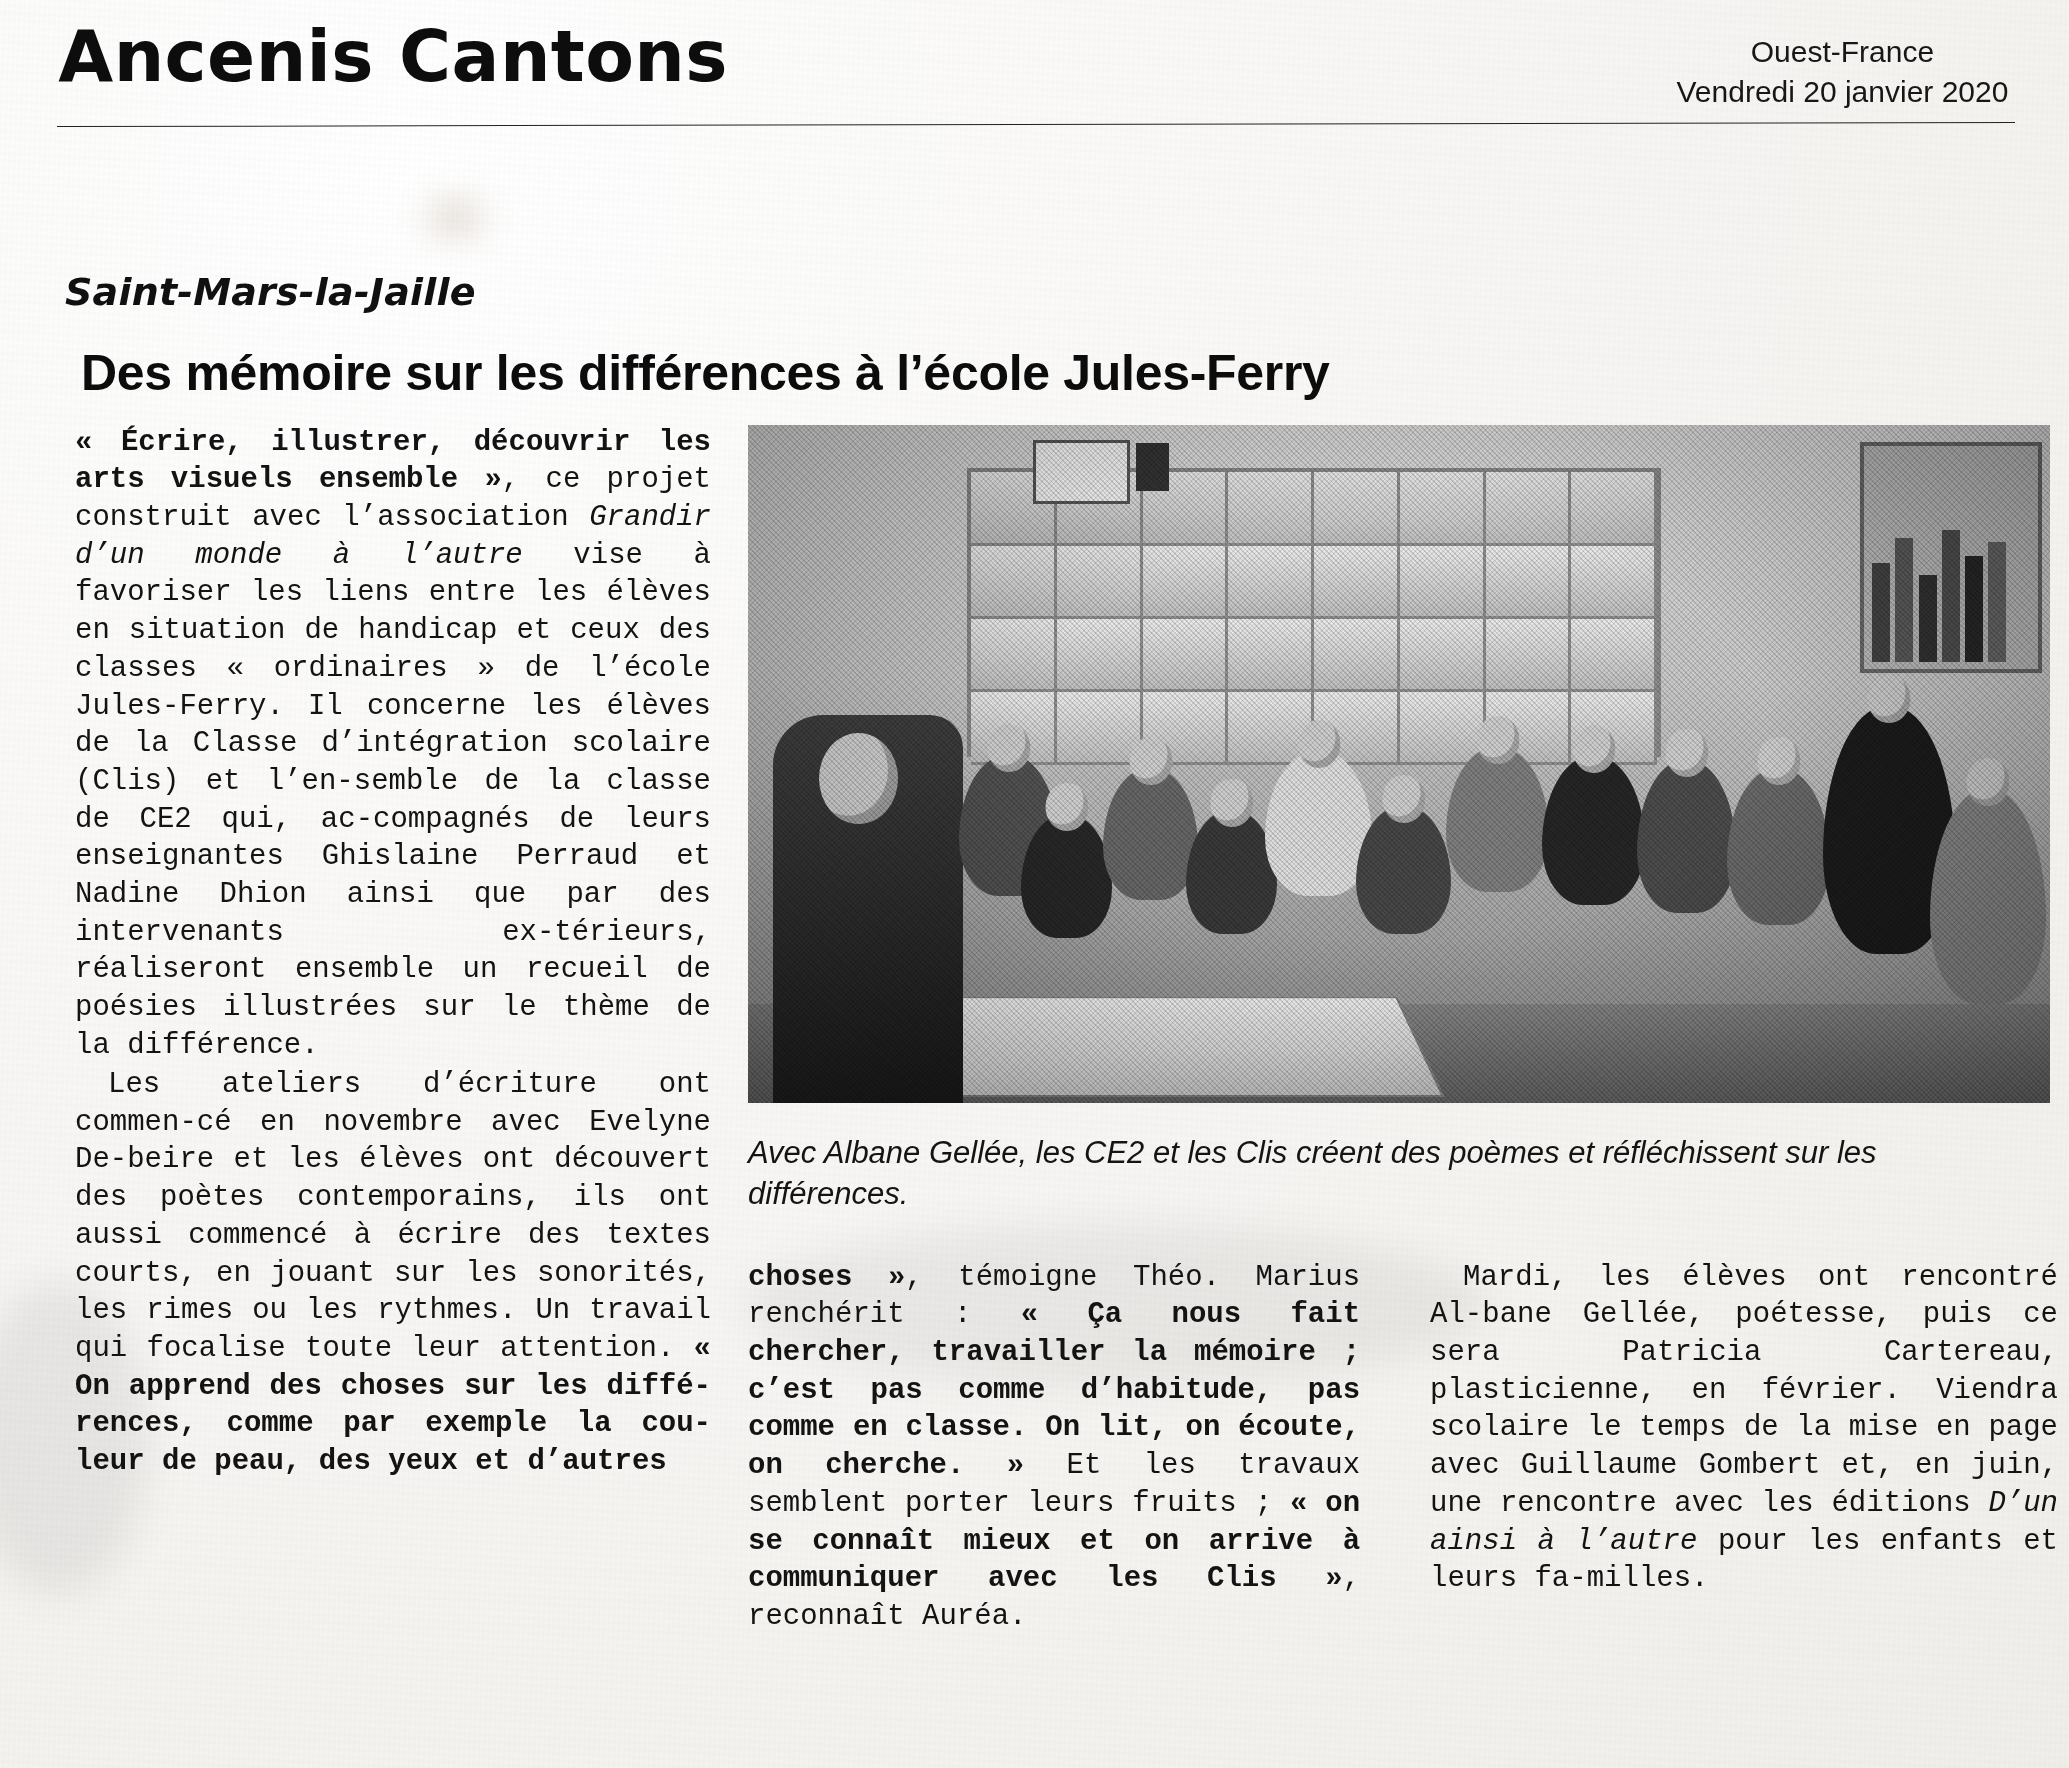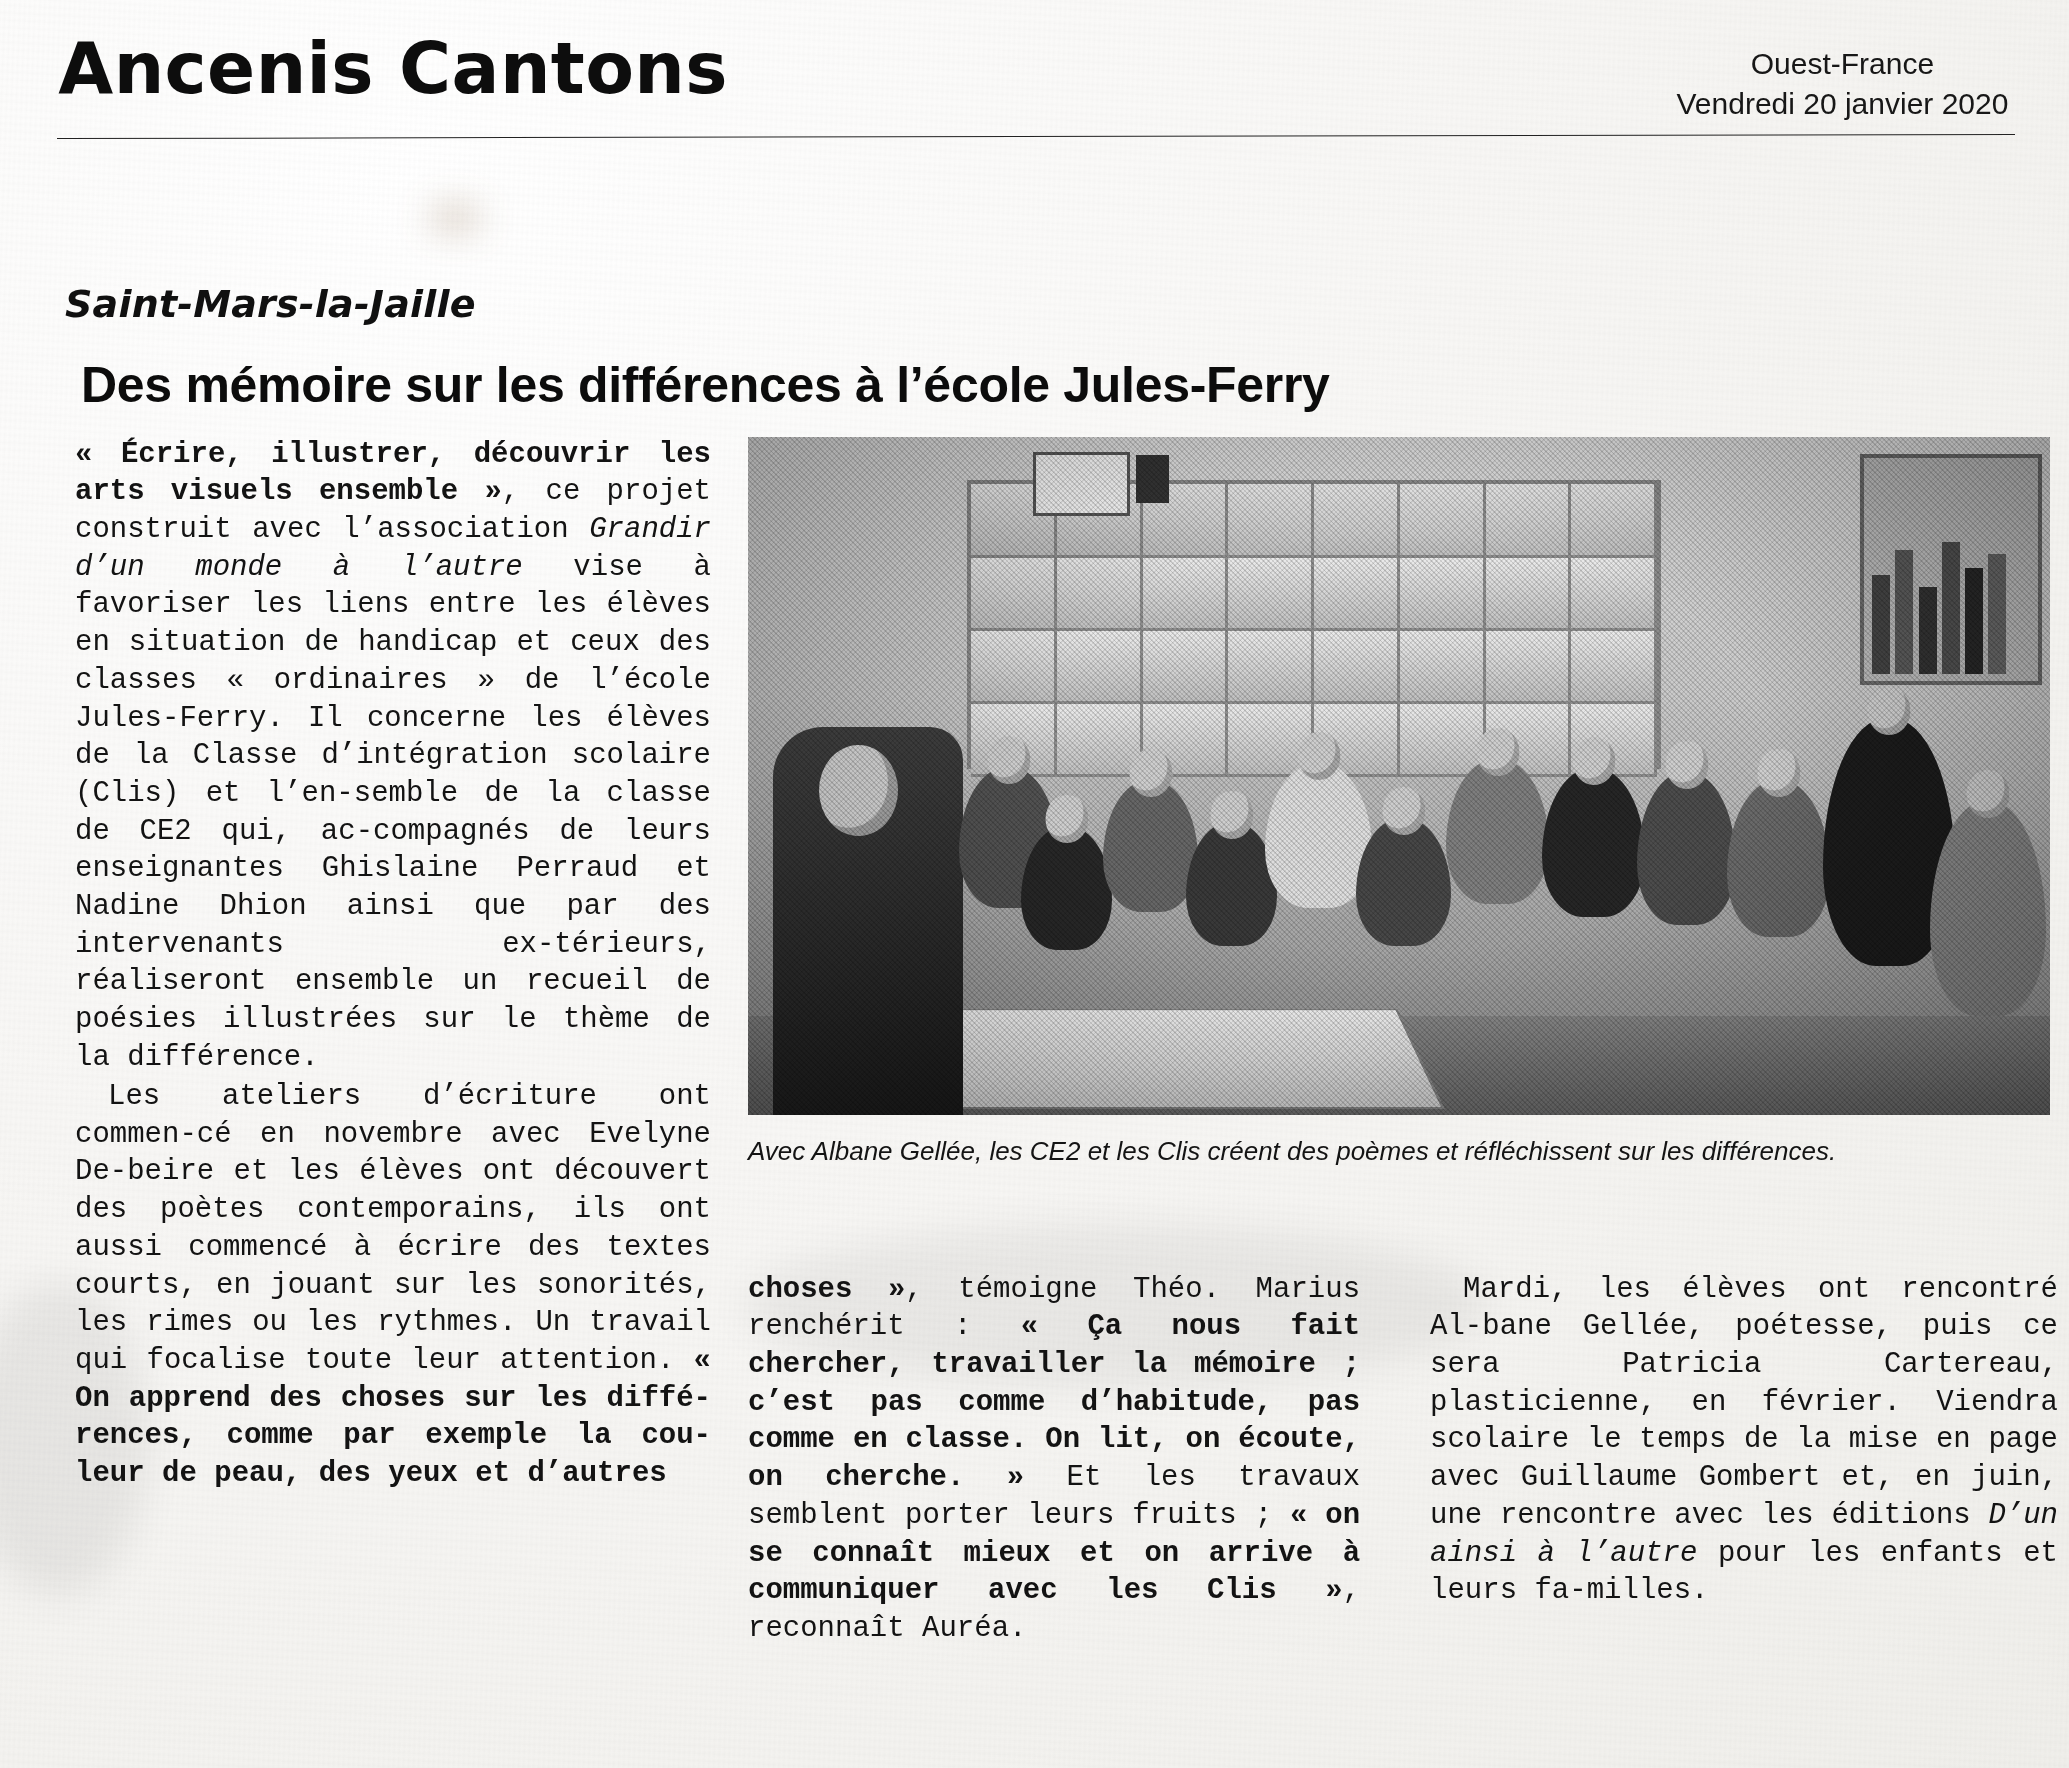--- a/index.html
+++ b/index.html
@@ -40,7 +40,7 @@
   }
   .content {
     position: relative;
-    padding: 12px 50px;
+    padding: 0 50px;
   }
 
   

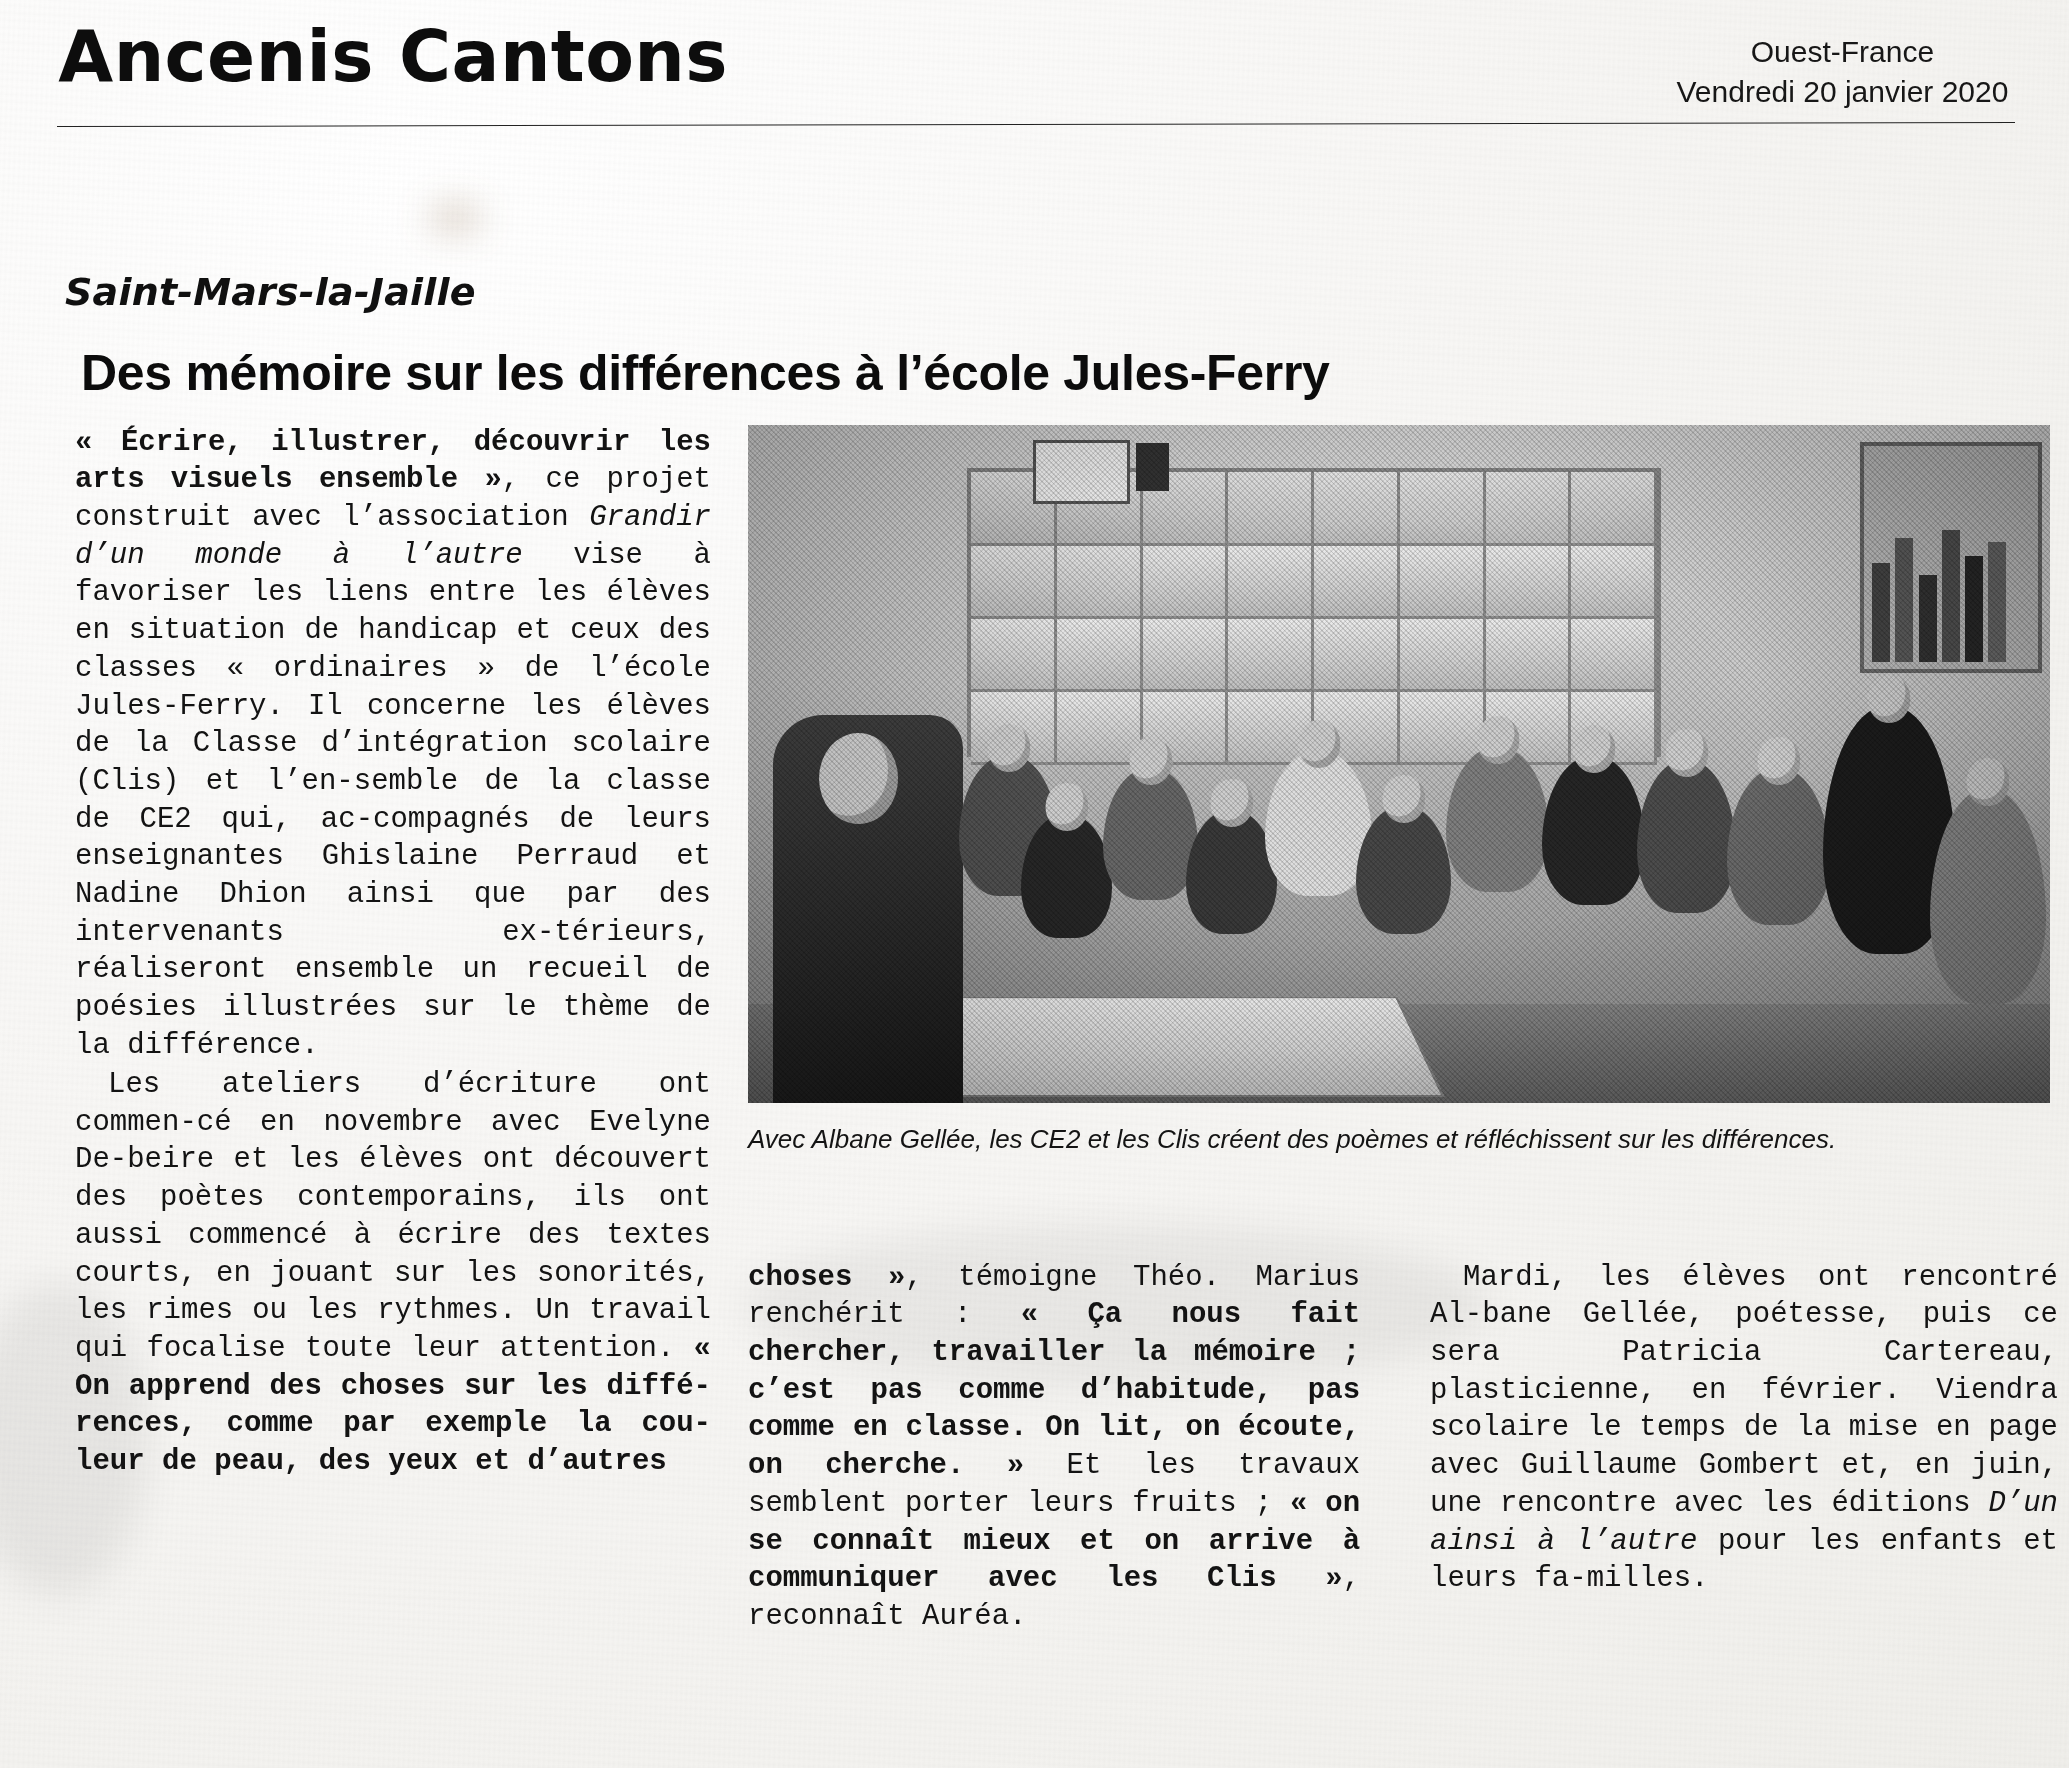--- a/index.html
+++ b/index.html
@@ -121,8 +121,8 @@
     filter: grayscale(1) contrast(1.05);
   }
   .caption {
-    margin-top: 19px;
-    font-size: 26px;
+    margin-top: 30px;
+    font-size: 31px;
     line-height: 1.32;
     font-style: italic;
     color: #141414;

